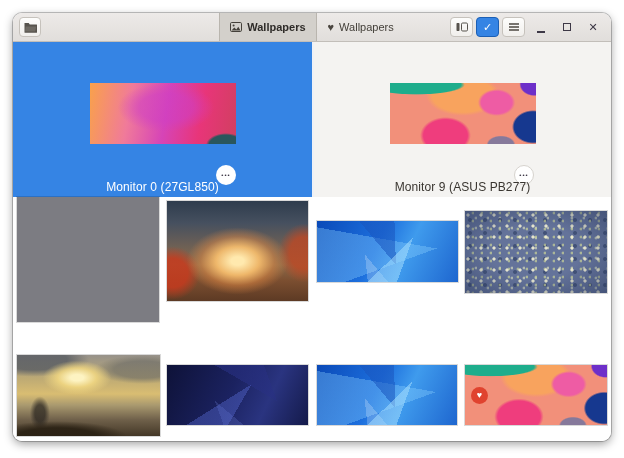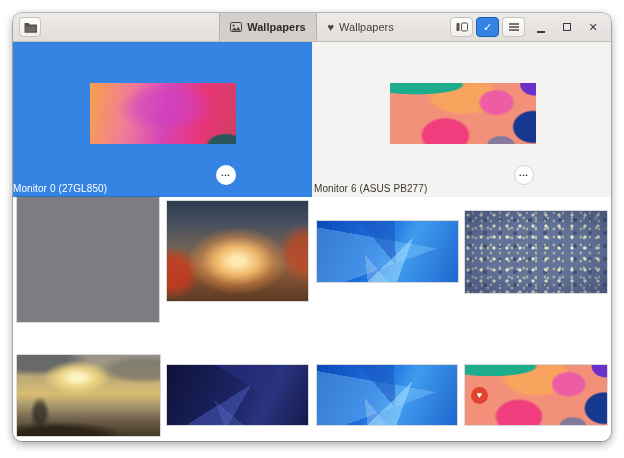--- a/index.html
+++ b/index.html
@@ -57,8 +57,8 @@
     width:146px;height:61px;
   }
   .monitor-label{
-    position:absolute;bottom:3px;left:0;width:100%;
-    font-size:10px;letter-spacing:.1px;
+    position:absolute;bottom:3px;left:0;width:100%;text-align:center;
+    font-size:12px;letter-spacing:.1px;
   }
   .monitor-card.selected .monitor-label{color:#ffffff;}
   .monitor-card.plain .monitor-label{color:#3a3631;}

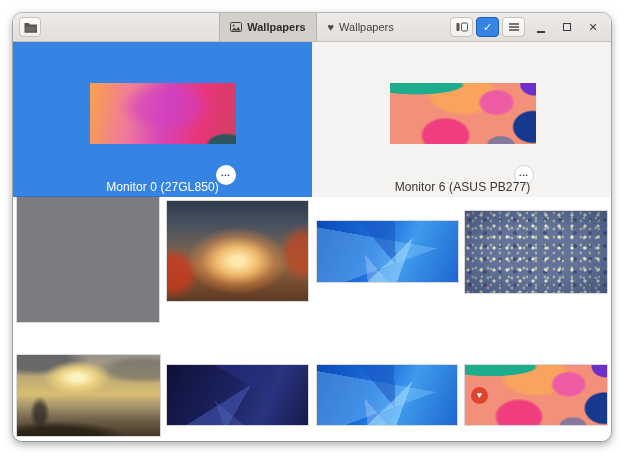--- a/index.html
+++ b/index.html
@@ -213,7 +213,7 @@
       <div class="ellipsis-btn">
         <span style="font-size:6px;letter-spacing:1px;">•••</span>
       </div>
-      <div class="monitor-label">Monitor 6 (ASUS PB277)</div>
+      <div class="monitor-label">Monitor 9 (ASUS PB277)</div>
     </div>
   </div>
 

